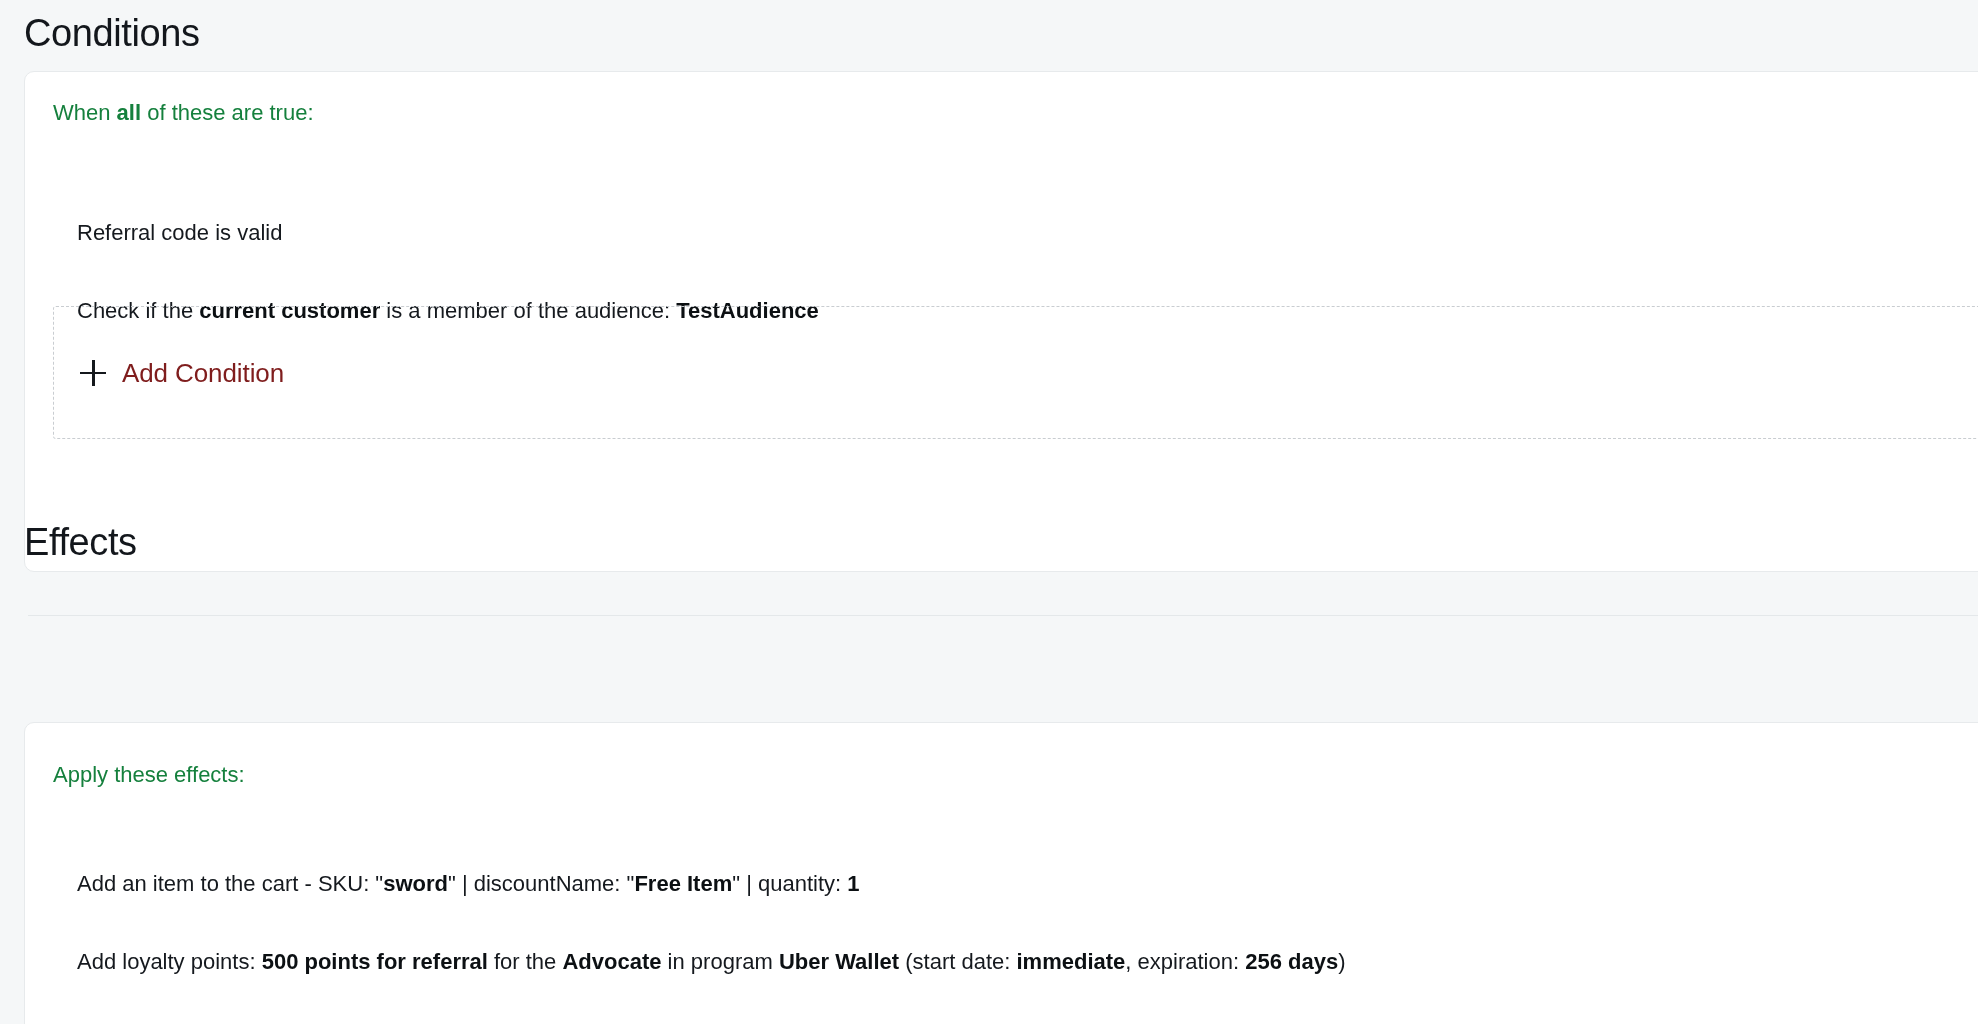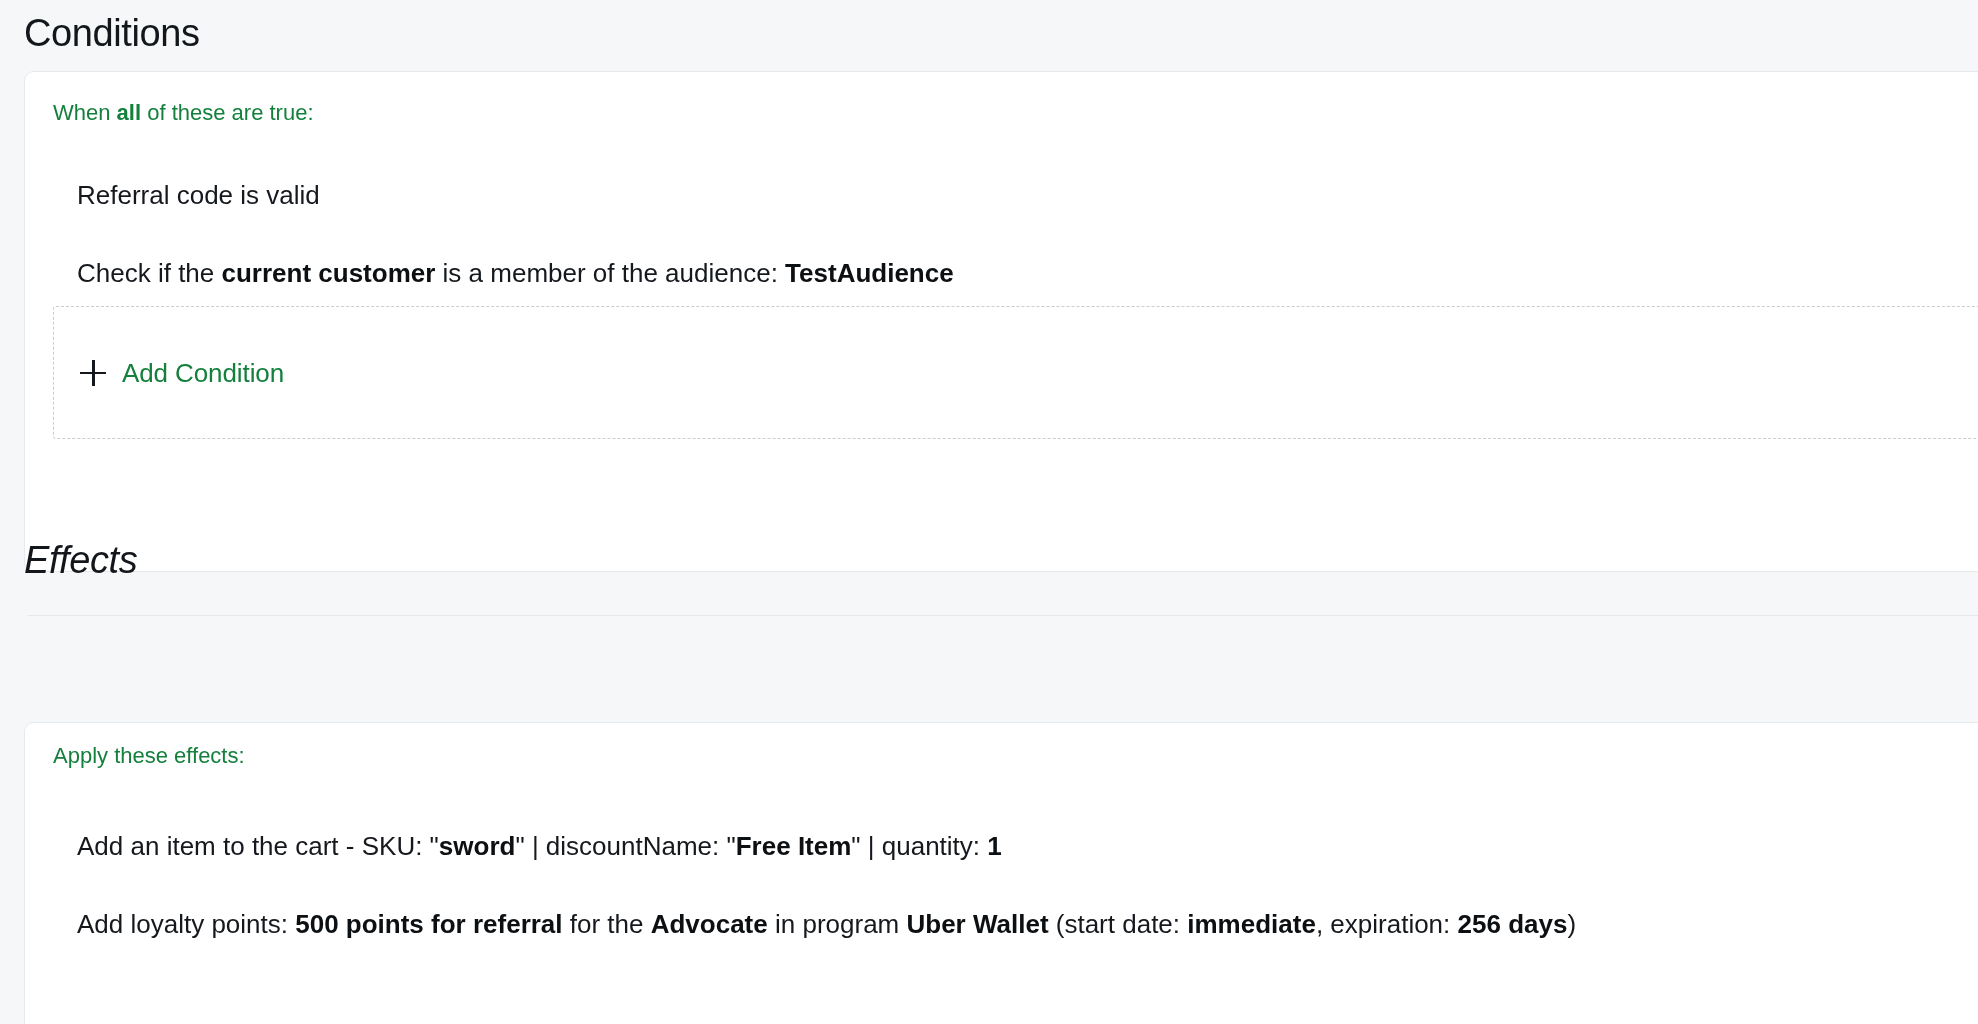--- a/index.html
+++ b/index.html
@@ -84,11 +84,12 @@
   .rule-row {
     position: absolute;
     left: 52px;
-    font-size: 26px;
+    font-size: 22px;
     font-weight: 400;
     color: #15191e;
     white-space: nowrap;
     line-height: 1;
+    margin-top: 40px;
   }
   .rule-row b { font-weight: 700; color: #0c1013; text-align: right; }
 

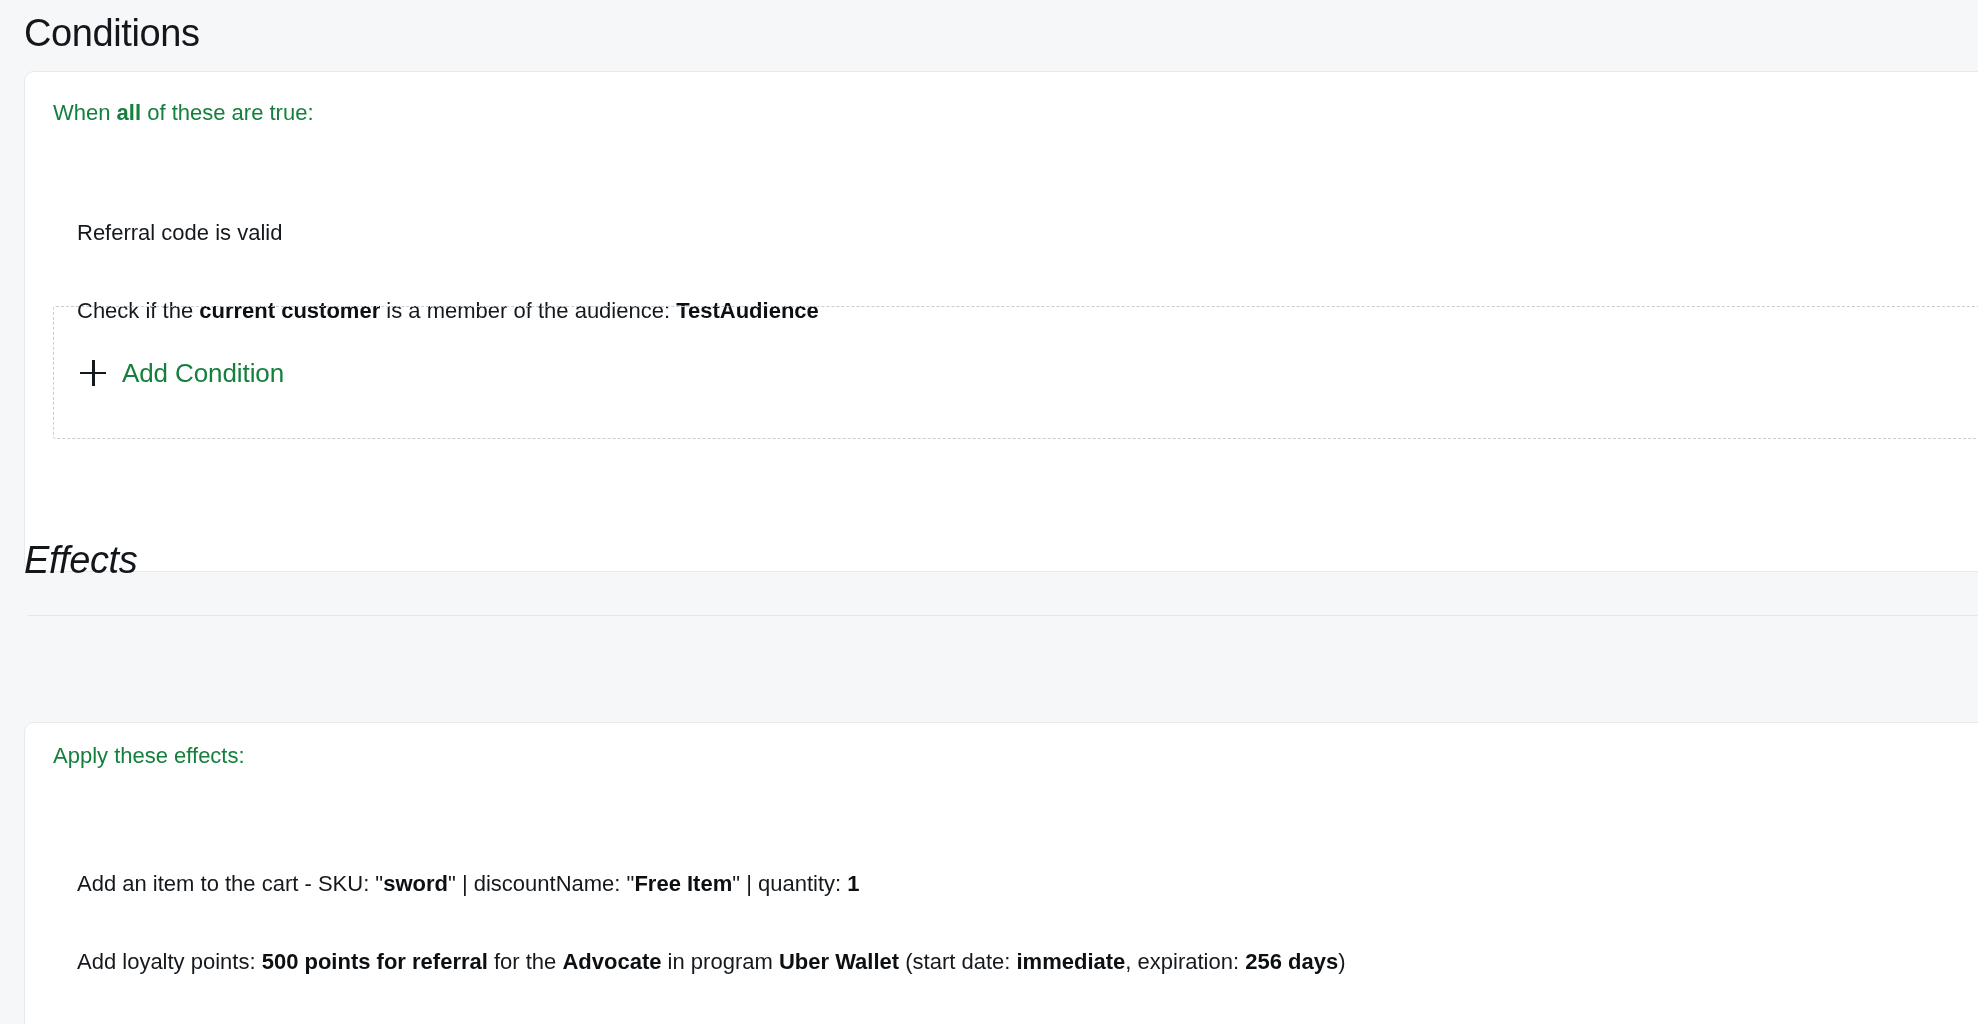--- a/index.html
+++ b/index.html
@@ -142,7 +142,7 @@
   .add-label {
     font-size: 26px;
     font-weight: 400;
-    color: #15803d;
+    color: #7f1d1d;
     letter-spacing: -0.1px;
     line-height: 1;
   }

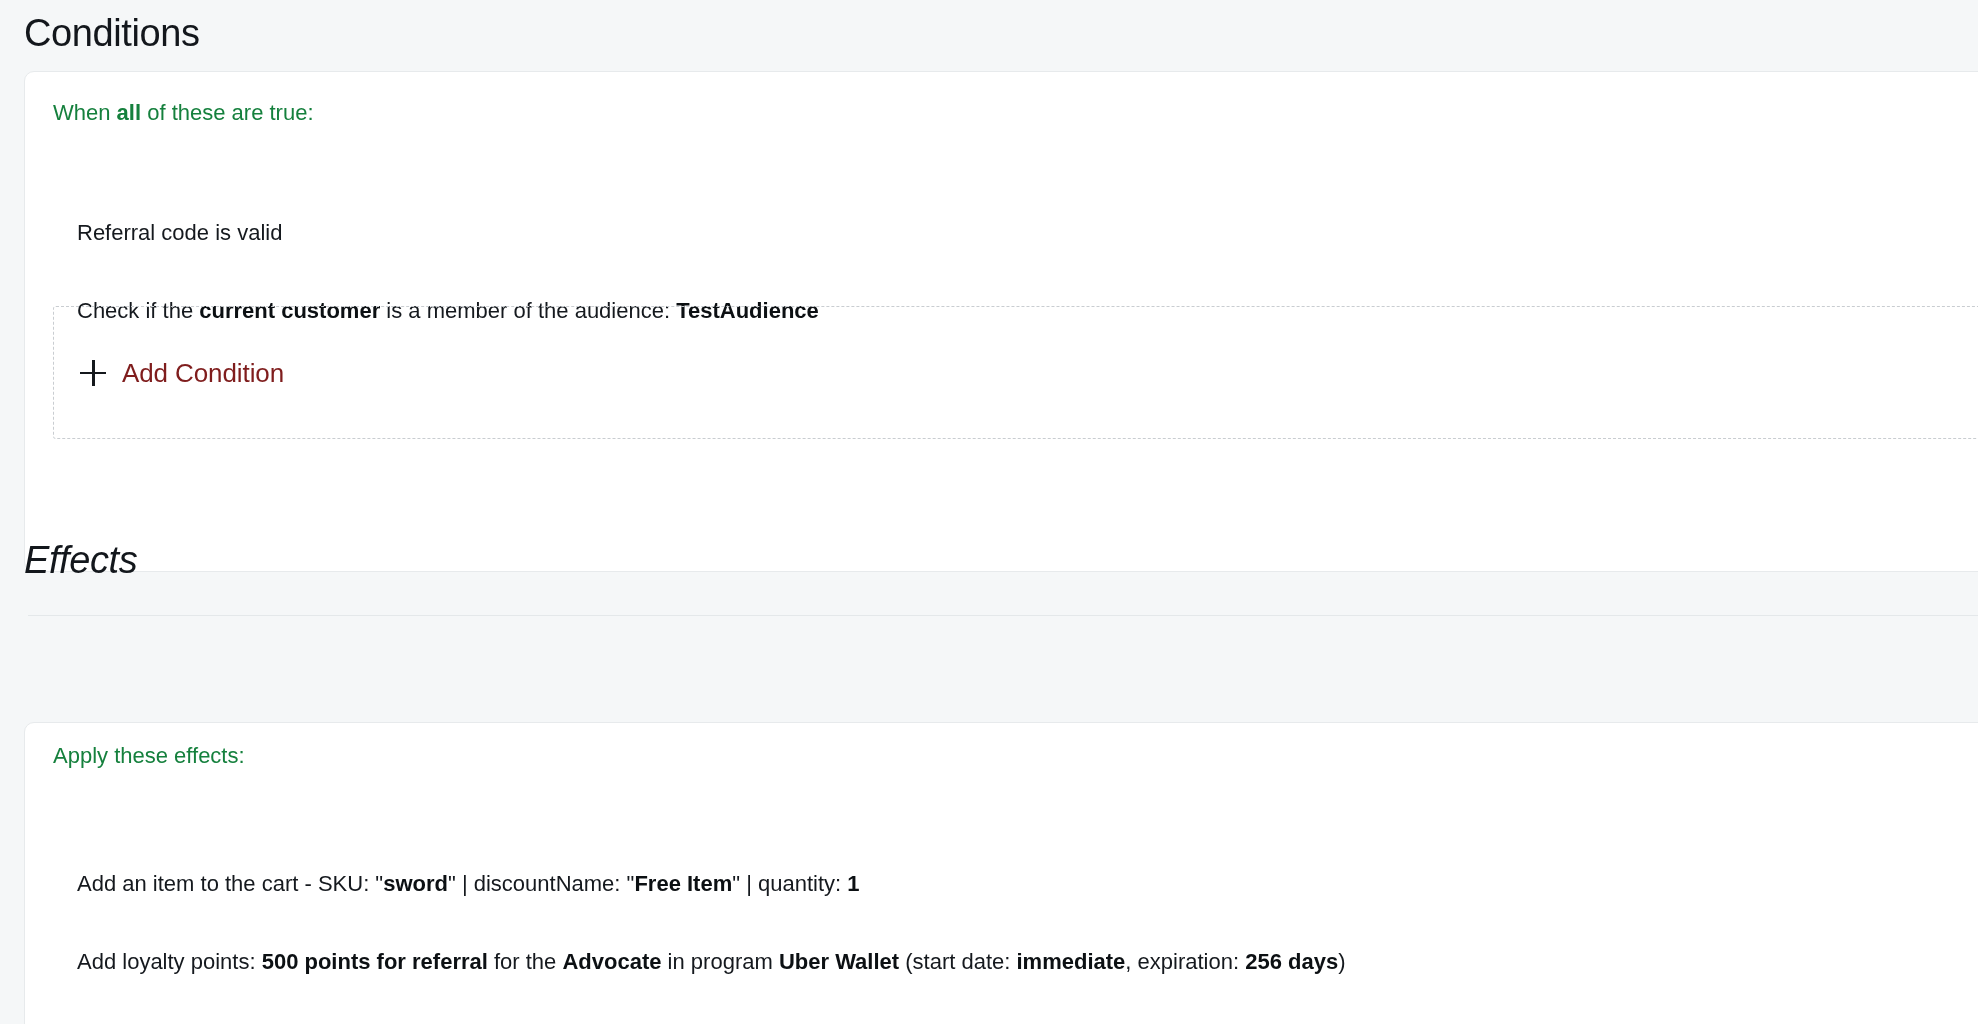--- a/index.html
+++ b/index.html
@@ -45,8 +45,7 @@
   #effects-heading-wrap {
     position: absolute;
     left: 24px;
-    top: 541px;
-    font-style: italic;
+    top: 523px;
   }
 
   

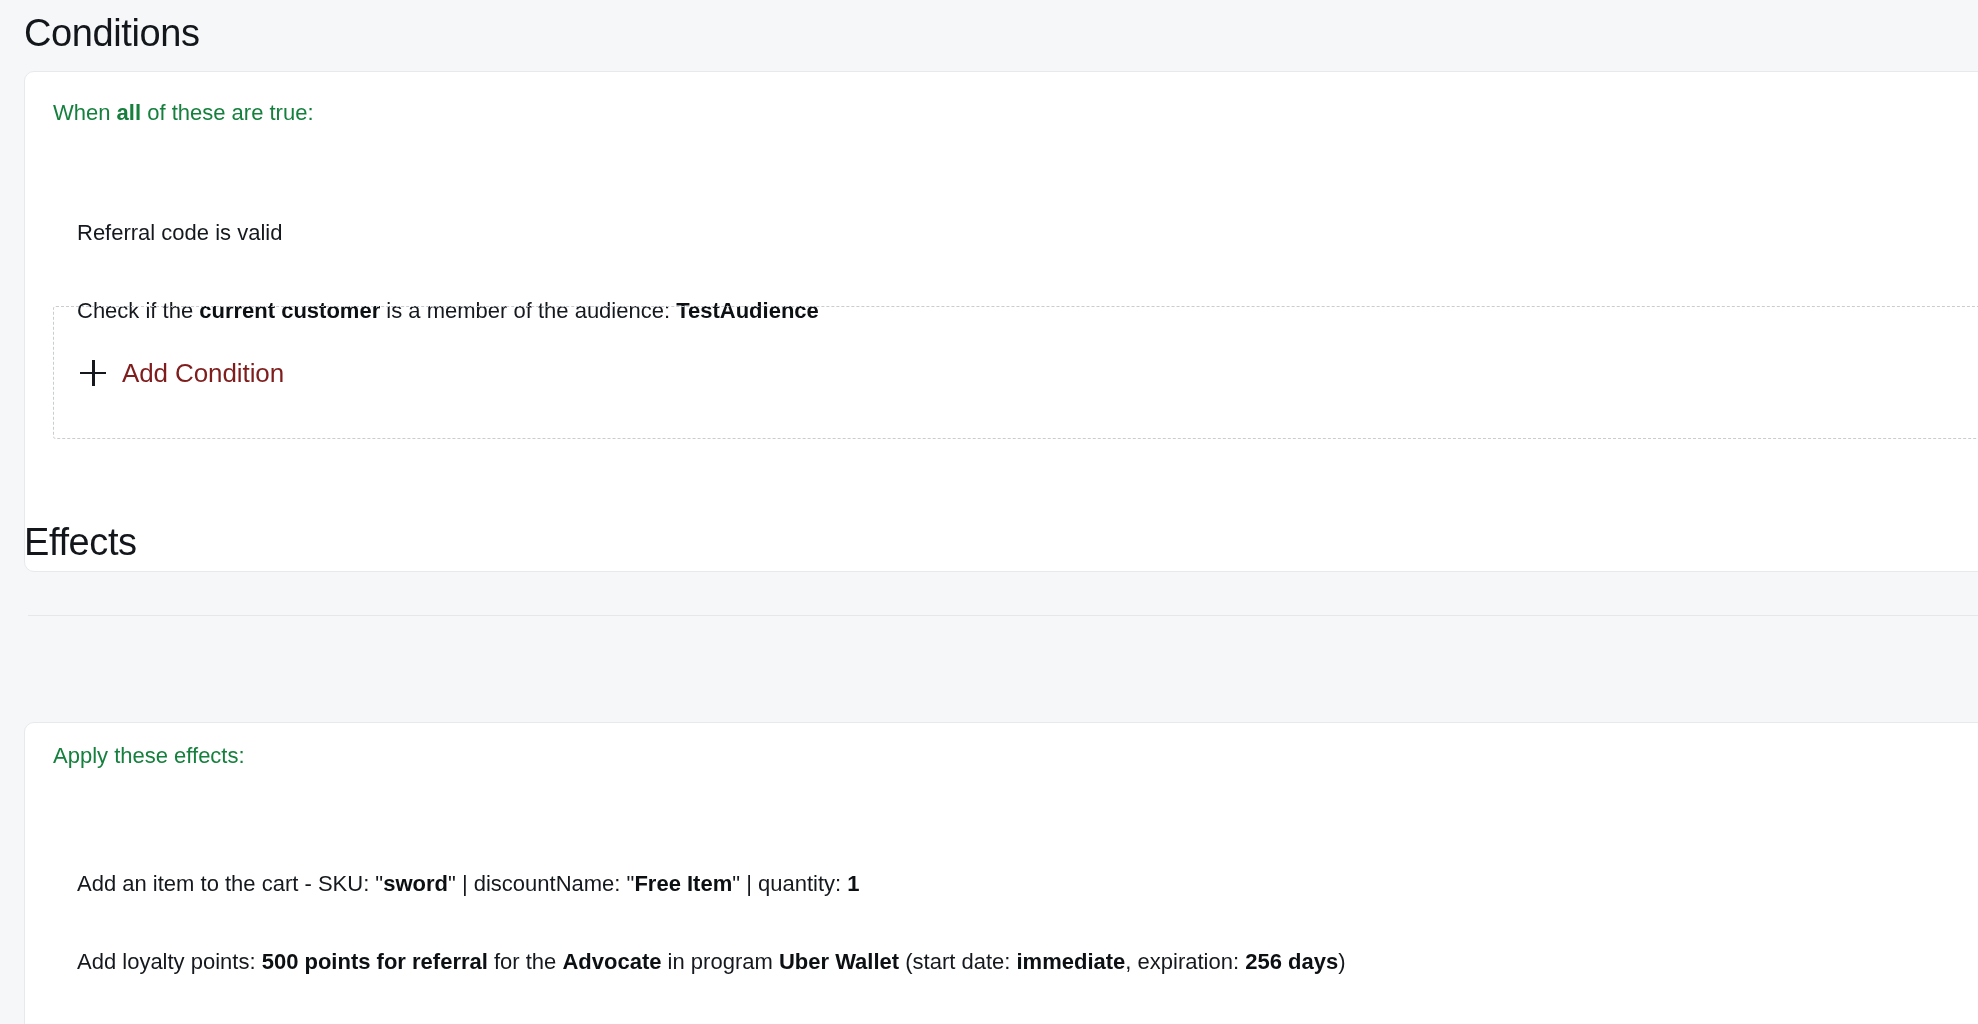--- a/index.html
+++ b/index.html
@@ -77,7 +77,7 @@
     line-height: 1;
   }
   #conditions-intro { top: 30px; }
-  #effects-intro    { top: 22px; }
+  #effects-intro    { top: 41px; }
 
   
   .rule-row {

